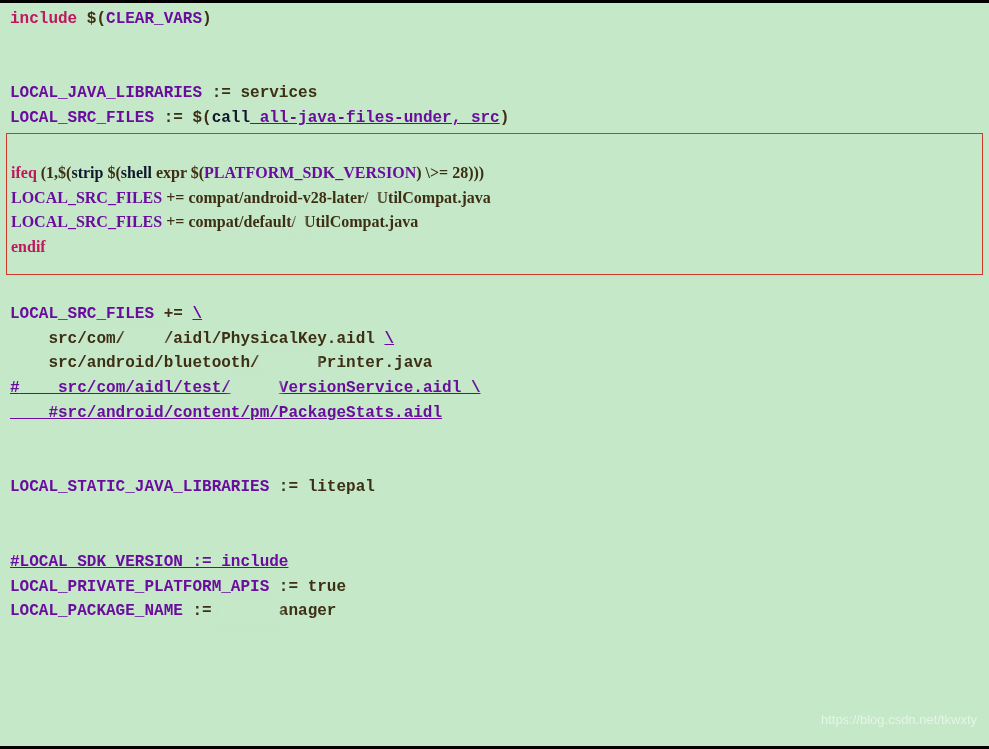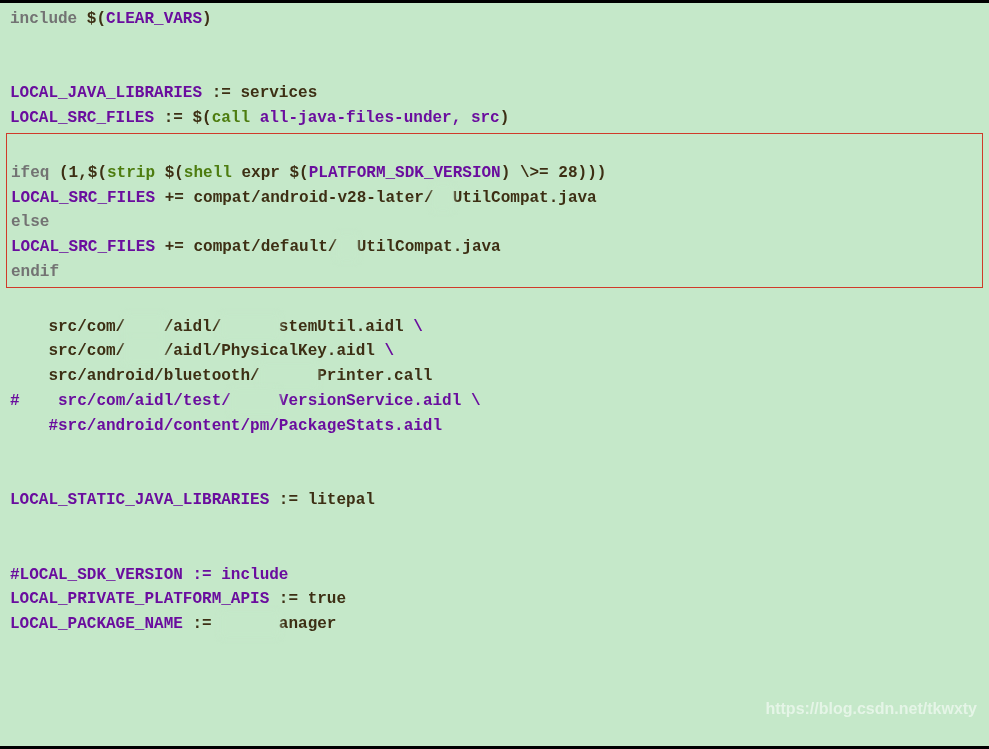--- a/index.html
+++ b/index.html
@@ -27,7 +27,7 @@
     font-weight: bold;
   }
   .line { white-space: pre; }
-  .kw-blue { color: #737373; margin-top: 32px; }
+  .kw-blue { color: #be185d; margin-top: 32px; }
   .kw-red { color: #4d7c0f; }
   .var-purple { color: #6a0d9e; }
   .str-purple { color: #6a0d9e; }

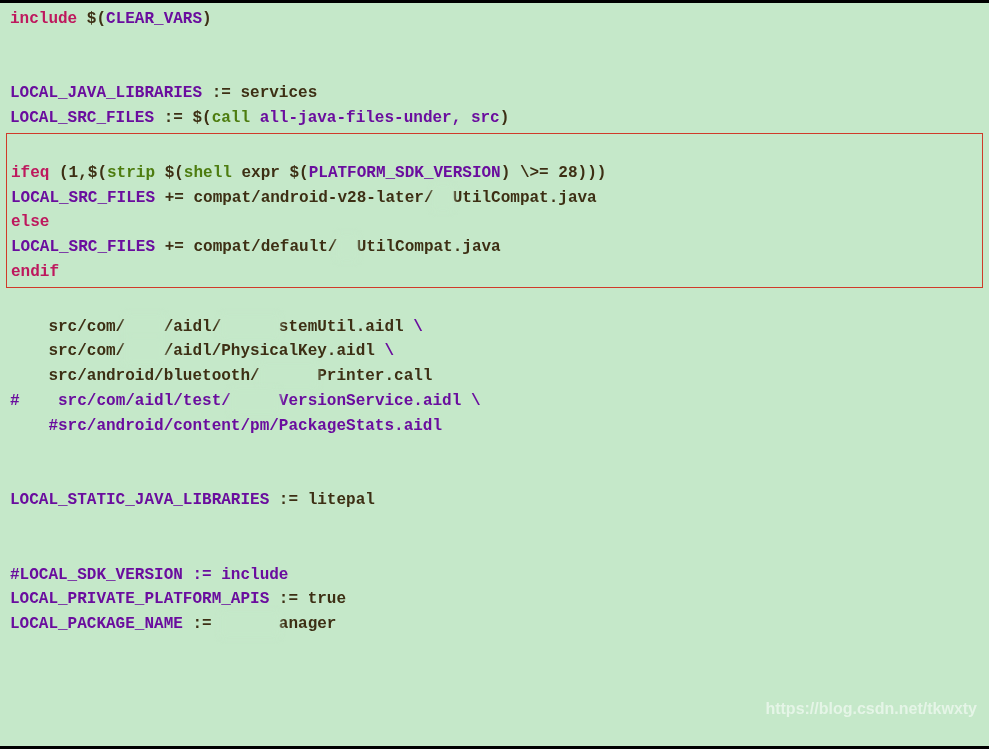--- a/index.html
+++ b/index.html
@@ -28,7 +28,7 @@
   }
   .line { white-space: pre; }
   .kw-blue { color: #be185d; margin-top: 32px; }
-  .kw-red { color: #4d7c0f; }
+  .kw-red { color: #0f172a; }
   .var-purple { color: #6a0d9e; }
   .str-purple { color: #6a0d9e; }
   .plain { color: #3d2f14; }

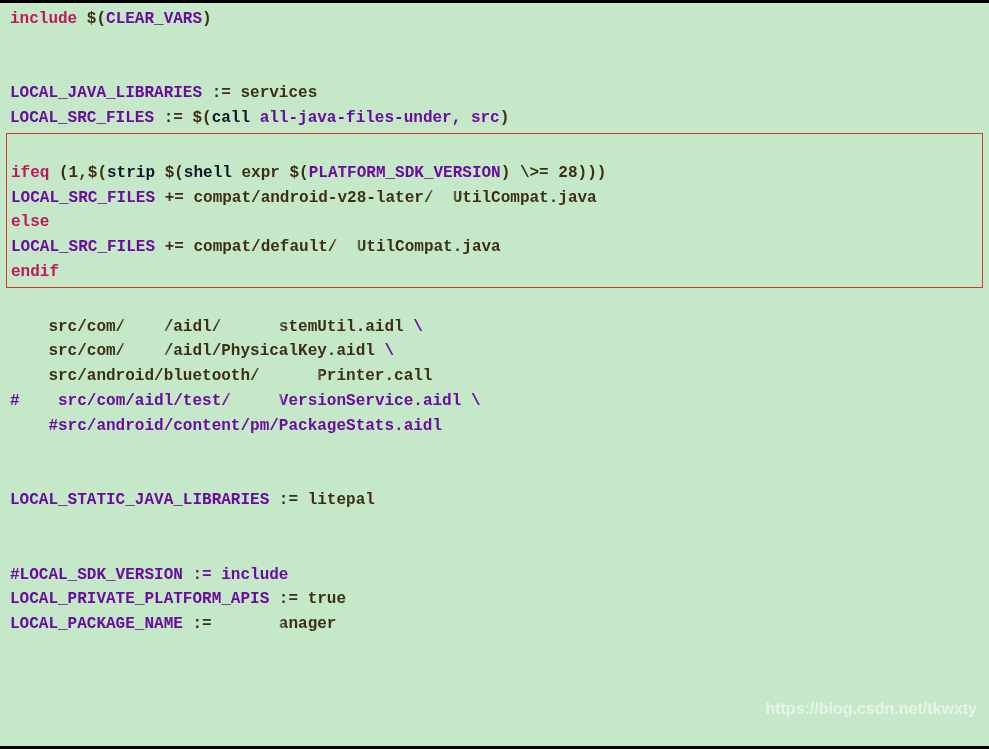--- a/index.html
+++ b/index.html
@@ -30,7 +30,7 @@
   .kw-blue { color: #be185d; margin-top: 32px; }
   .kw-red { color: #0f172a; }
   .var-purple { color: #6a0d9e; }
-  .str-purple { color: #6a0d9e; }
+  .str-purple { color: #6a0d9e; text-decoration: underline; }
   .plain { color: #3d2f14; }
   .redacted {
     display: inline-block;

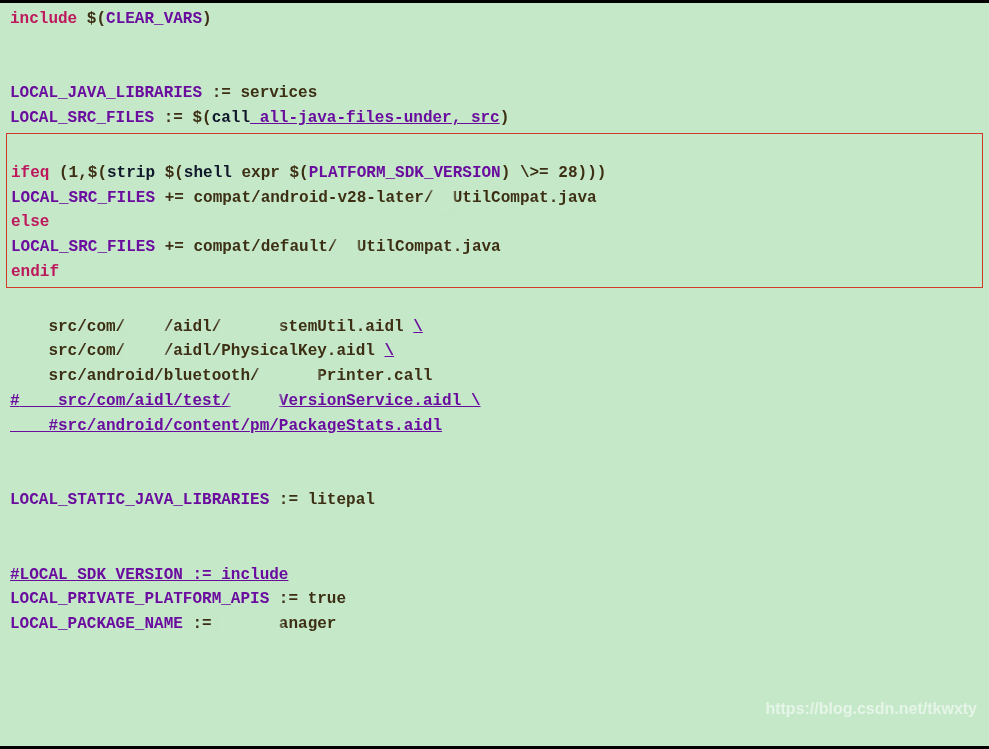--- a/index.html
+++ b/index.html
@@ -42,7 +42,8 @@
   .red-box {
     border: 1.5px solid #d03a2a;
     margin: 2px -4px 2px -4px;
-    padding: 2px 4px 2px 4px;
+    padding: 2px 4px 14px 4px;
+    font-family: Liberation Serif, serif;
   }
   .watermark {
     position: absolute;

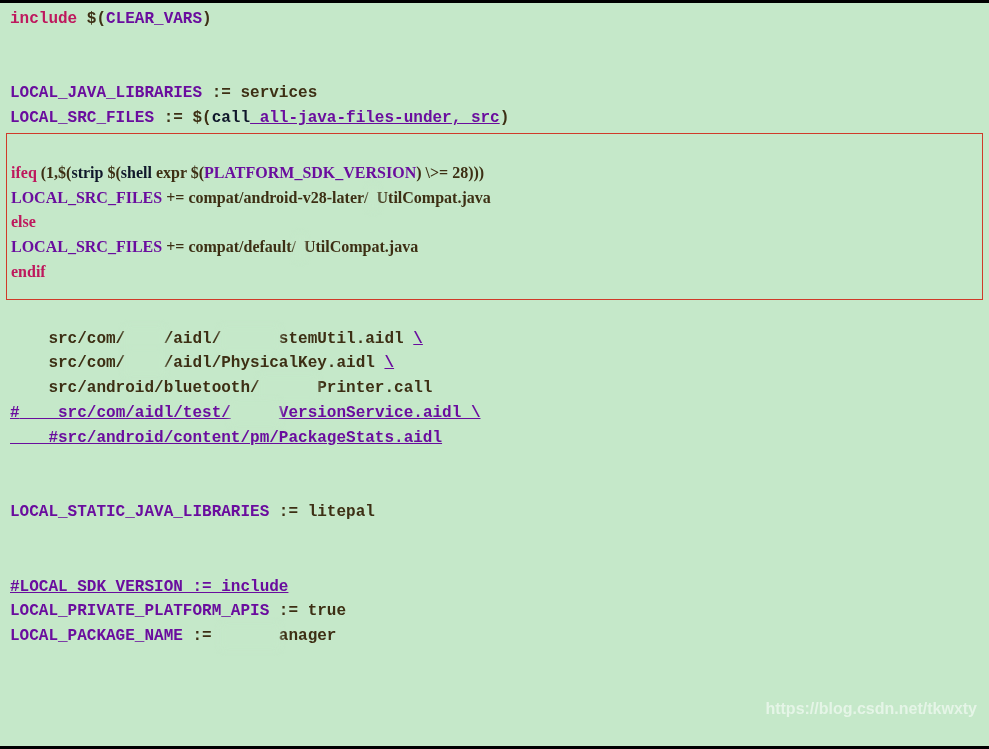--- a/index.html
+++ b/index.html
@@ -75,7 +75,6 @@
 <div class="line">&nbsp;</div>
 <div class="line"><span class="kw-blue">ifeq</span><span class="plain"> (1,</span><span class="plain">$(</span><span class="kw-red">strip</span><span class="plain"> </span><span class="plain">$(</span><span class="kw-red">shell</span><span class="plain"> expr </span><span class="plain">$(</span><span class="var-purple">PLATFORM_SDK_VERSION</span><span class="plain">)</span><span class="plain"> \&gt;= 28)))</span></div>
 <div class="line"><span class="var-purple">LOCAL_SRC_FILES</span><span class="plain"> += compat/android-v28-later/</span><span class="redacted">  </span><span class="plain">UtilCompat.java</span></div>
-<div class="line"><span class="kw-blue">else</span></div>
 <div class="line"><span class="var-purple">LOCAL_SRC_FILES</span><span class="plain"> += compat/default/</span><span class="redacted">  </span><span class="plain">UtilCompat.java</span></div>
 <div class="line"><span class="kw-blue">endif</span></div>
 </div>

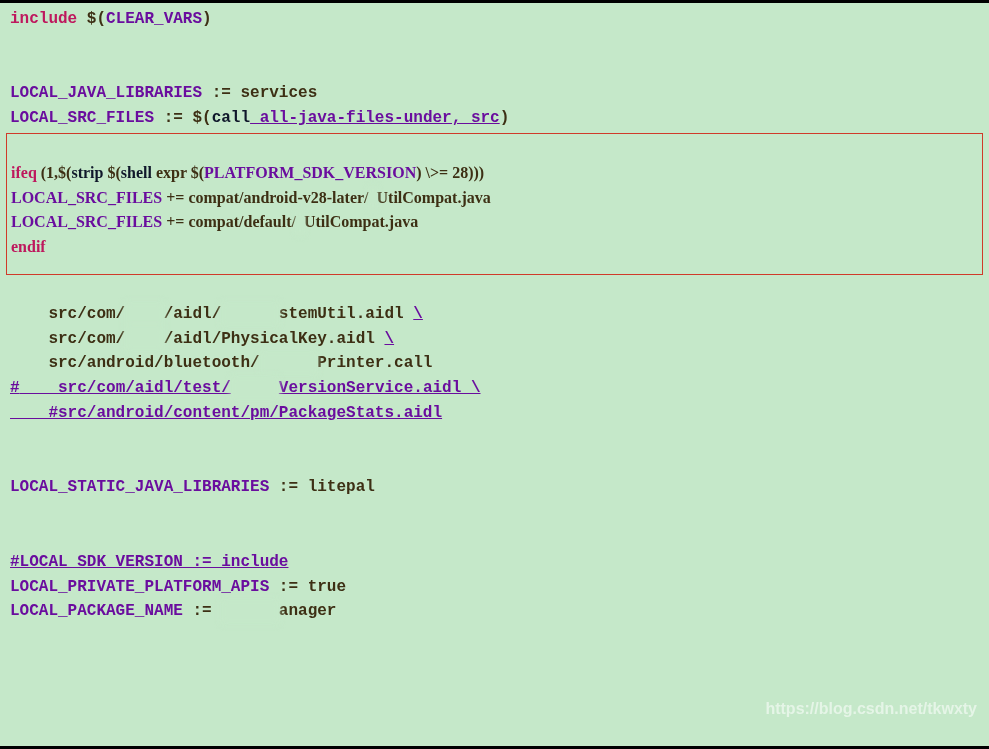--- a/index.html
+++ b/index.html
@@ -81,6 +81,7 @@
 
 <div class="line">&nbsp;</div>
 
+<div class="line"><span class="var-purple">LOCAL_SRC_FILES</span><span class="plain"> += </span><span class="str-purple">\</span></div>
 
 <div class="line"><span class="plain">    src/com/</span><span class="redacted">    </span><span class="plain">/aidl/</span><span class="redacted">      </span><span class="plain">stemUtil.aidl </span><span class="str-purple">\</span></div>
 

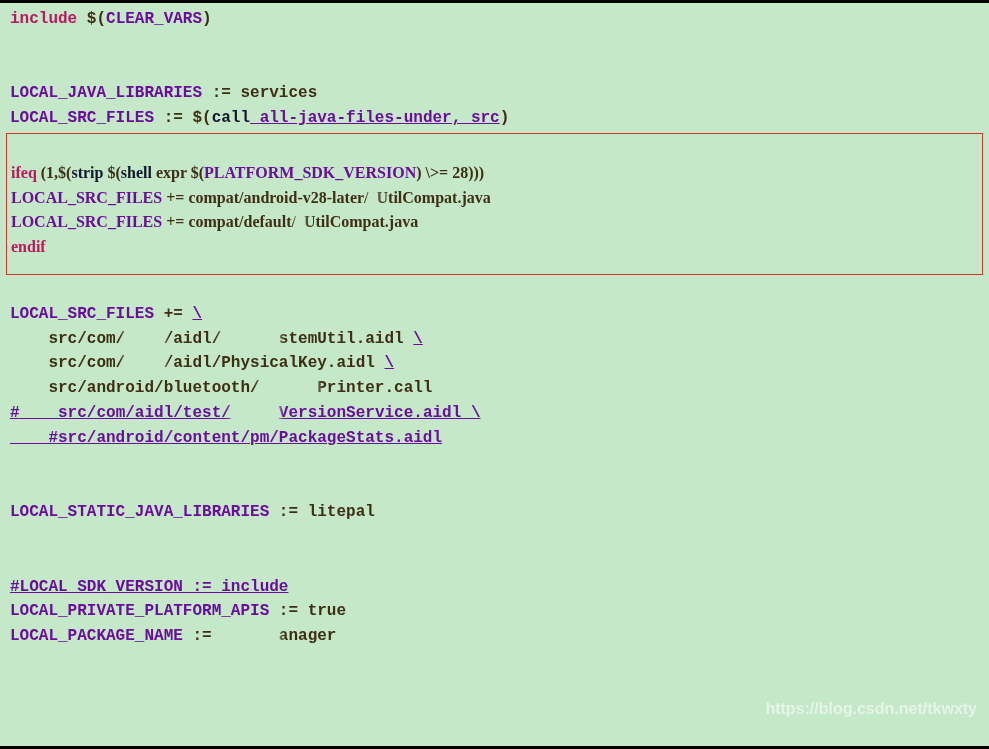--- a/index.html
+++ b/index.html
@@ -83,7 +83,6 @@
 
 <div class="line"><span class="var-purple">LOCAL_SRC_FILES</span><span class="plain"> += </span><span class="str-purple">\</span></div>
 
-<div class="line"><span class="plain">    src/com/</span><span class="redacted">    </span><span class="plain">/aidl/</span><span class="redacted">      </span><span class="plain">stemUtil.aidl </span><span class="str-purple">\</span></div>
 
 <div class="line"><span class="plain">    src/com/</span><span class="redacted">    </span><span class="plain">/aidl/PhysicalKey.aidl </span><span class="str-purple">\</span></div>
 

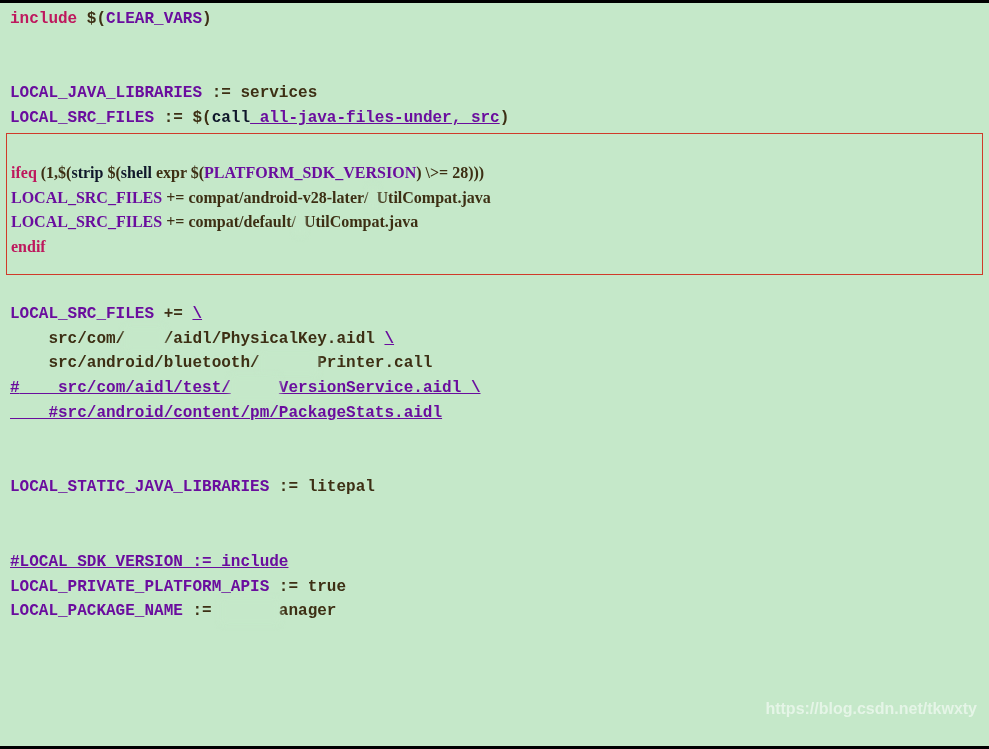--- a/index.html
+++ b/index.html
@@ -86,7 +86,7 @@
 
 <div class="line"><span class="plain">    src/com/</span><span class="redacted">    </span><span class="plain">/aidl/PhysicalKey.aidl </span><span class="str-purple">\</span></div>
 
-<div class="line"><span class="plain">    src/android/bluetooth/</span><span class="redacted">      </span><span class="plain">Printer.call</span></div>
+<div class="line"><span class="plain">    src/android/bluetooth/</span><span class="redacted">      </span><span class="plain">Printer.java</span></div>
 
 
 <div class="line"><span class="str-purple">#</span><span class="str-purple">    src/com/aidl/test/</span><span class="redacted">     </span><span class="str-purple">VersionService.aidl \</span></div>

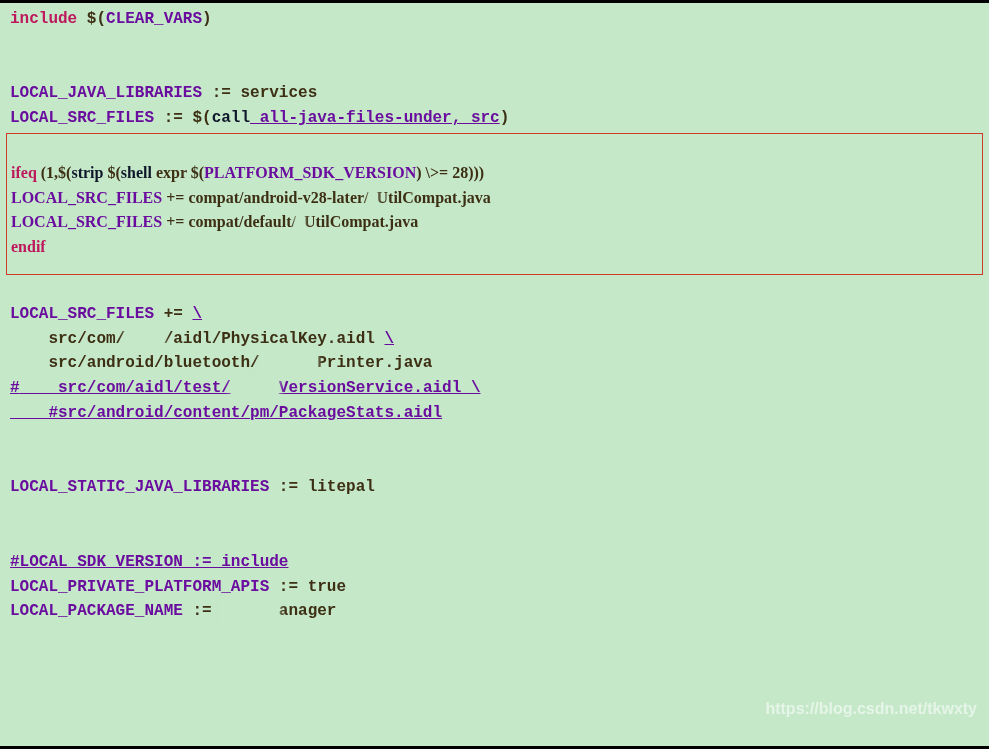--- a/index.html
+++ b/index.html
@@ -48,11 +48,11 @@
   .watermark {
     position: absolute;
     right: 12px;
-    bottom: 24px;
+    bottom: 16px;
     color: rgba(255,255,255,0.55);
     font-family: Arial, sans-serif;
-    font-size: 16px;
-    font-weight: bold;
+    font-size: 13px;
+    font-weight: normal;
   }
 </style>
 </head>

